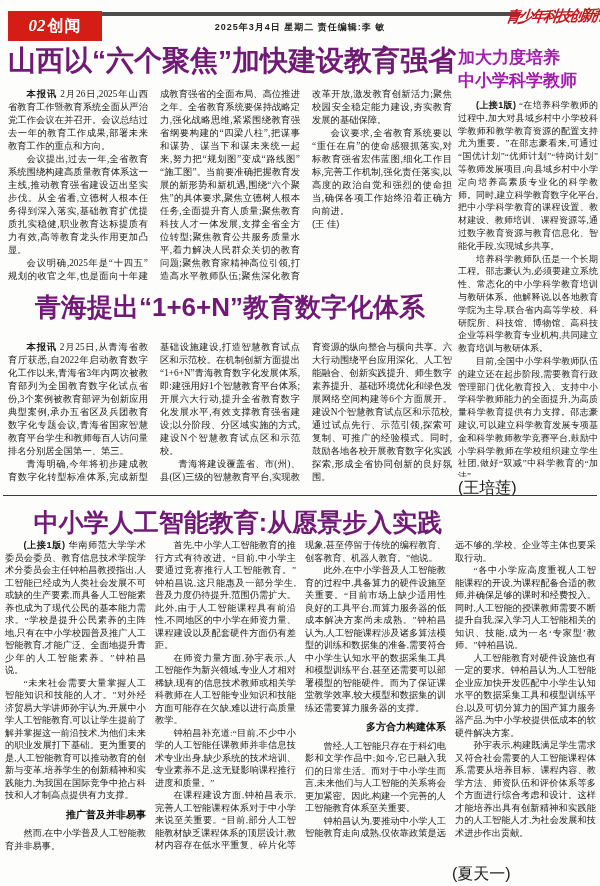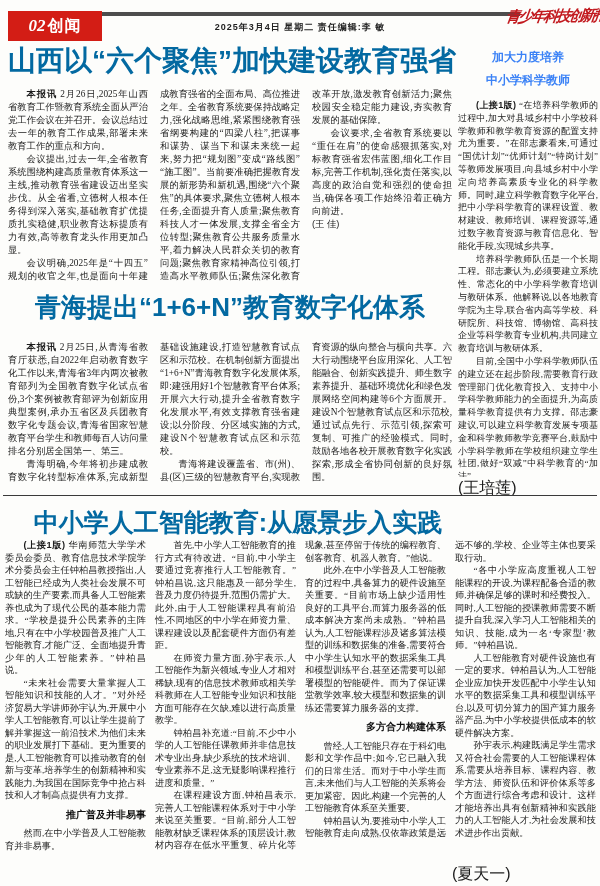--- a/index.html
+++ b/index.html
@@ -27,7 +27,7 @@
     transform:skewX(-8deg) rotate(-1deg); font-family:"Liberation Serif",serif;
   }
   
-  .headline { font-family:"Liberation Sans","DejaVu Sans",sans-serif; font-weight:900; color:#0369a1; white-space:nowrap; }
+  .headline { font-family:"Liberation Sans","DejaVu Sans",sans-serif; font-weight:900; color:#701a75; white-space:nowrap; }
   .headline1 { position:absolute; left:8px; top:42px; width:444px; text-align:center; font-size:28px; }
   .headline2 { position:absolute; left:8px; top:290px; width:444px; text-align:center; font-size:26px; }
   .headline3 { position:absolute; left:0; top:506px; width:476px; text-align:center; font-size:25px; }

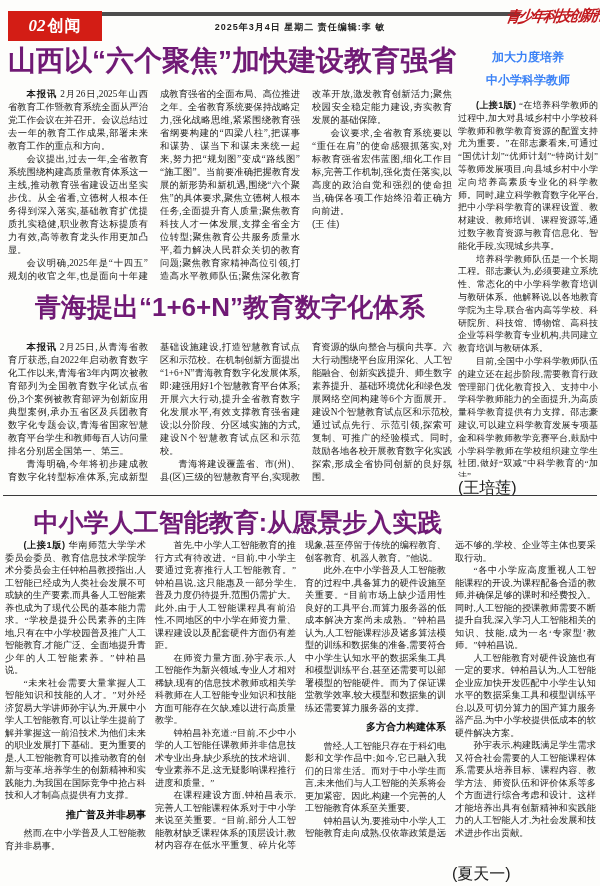--- a/index.html
+++ b/index.html
@@ -33,7 +33,7 @@
   .headline3 { position:absolute; left:0; top:506px; width:476px; text-align:center; font-size:25px; }
   .rheadline {
     position:absolute; left:458px; top:46px; width:140px;
-    font-family:"Liberation Sans",sans-serif; font-weight:900; font-size:12px; line-height:23px; color:#3b82f6;text-align:center;
+    font-family:"Liberation Sans",sans-serif; font-weight:900; font-size:17px; line-height:23px; color:#a21caf;
   }
   
   .art { text-align:justify; overflow:hidden; column-fill:auto; }

